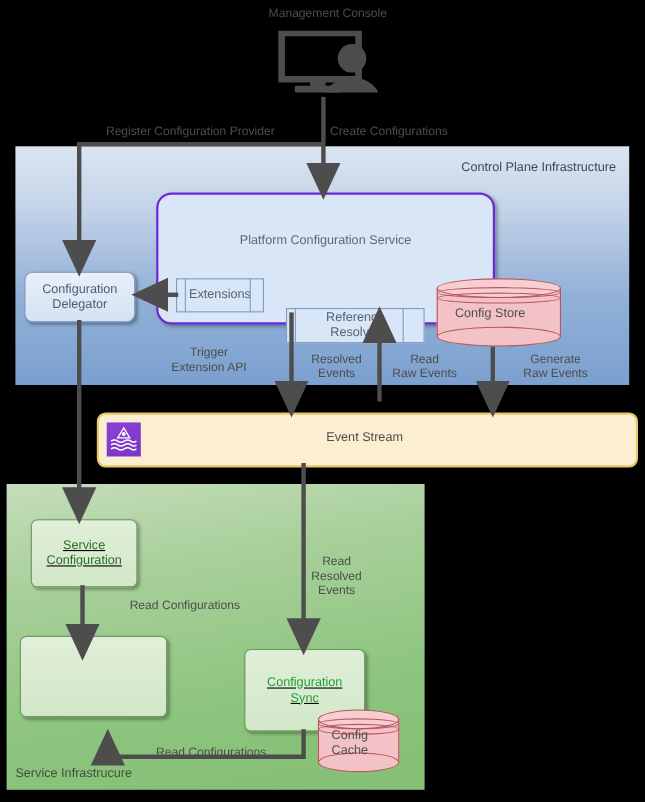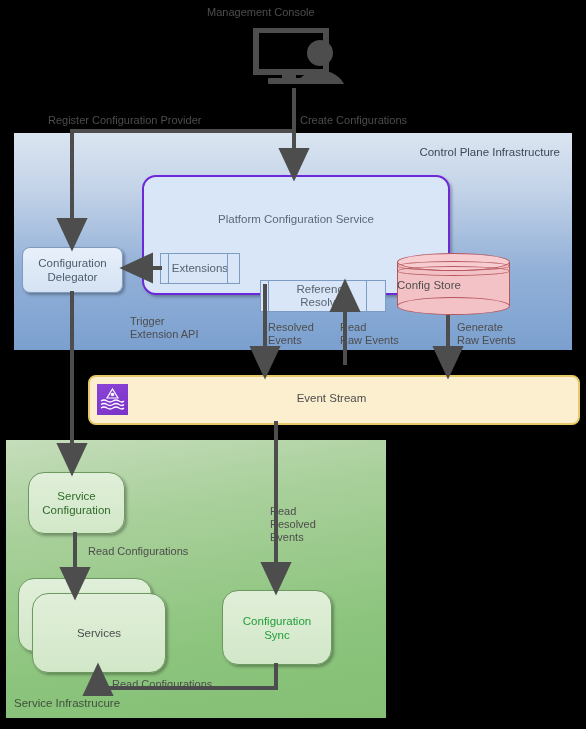--- a/index.html
+++ b/index.html
@@ -20,7 +20,7 @@
     color: #4d4d4d;
     font-size: 11px;
     line-height: 13px;
-    text-align: left;
+    text-align: center;
     white-space: pre-line;
     pointer-events: none;
   }

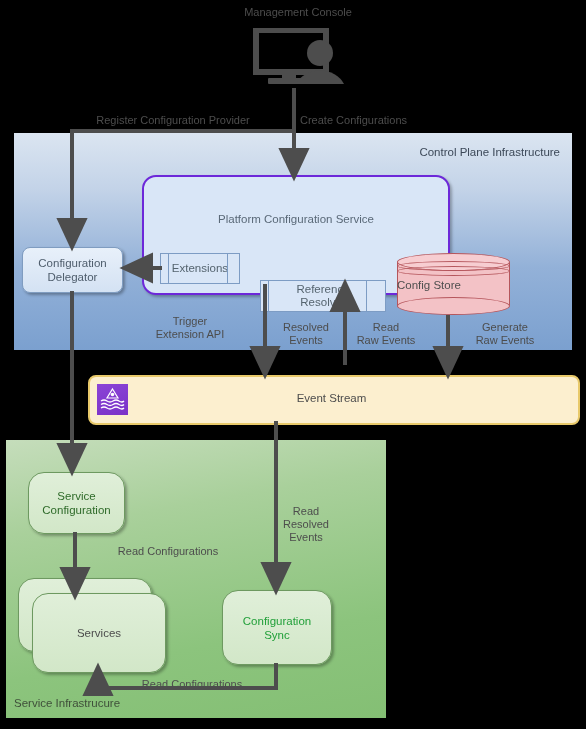--- a/index.html
+++ b/index.html
@@ -106,7 +106,7 @@
   }
   .cyl .clabel {
     position: absolute; left: 0; right: 16px; top: 50%; transform: translateY(-44%);
-    text-align: left; color: #4f4f4f; font-size: 11.5px; line-height: 14px;
+    text-align: center; color: #4f4f4f; font-size: 11.5px; line-height: 14px;
     white-space: pre-line; z-index: 5;
   }
   .cyl .shadow {

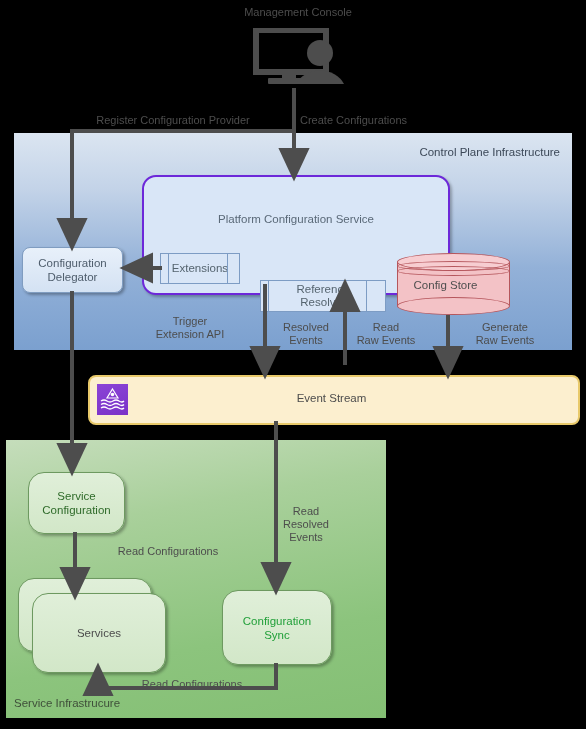--- a/index.html
+++ b/index.html
@@ -147,9 +147,9 @@
     position: absolute;
     background: linear-gradient(180deg, #e0efd9 0%, #d2e7c8 100%);
     border: 1px solid #6d9960;
-    border-radius: 16px;
+    border-radius: 6px;
     box-shadow: 2px 2px 3px rgba(0,0,0,0.3);
-    display: flex; align-items: center; justify-content: center;
+    display: flex; align-items: center; justify-content: center; text-decoration: underline;
   }
   .greenbox .txt {
     font-size: 11.5px; line-height: 14px; text-align: center; white-space: pre-line;

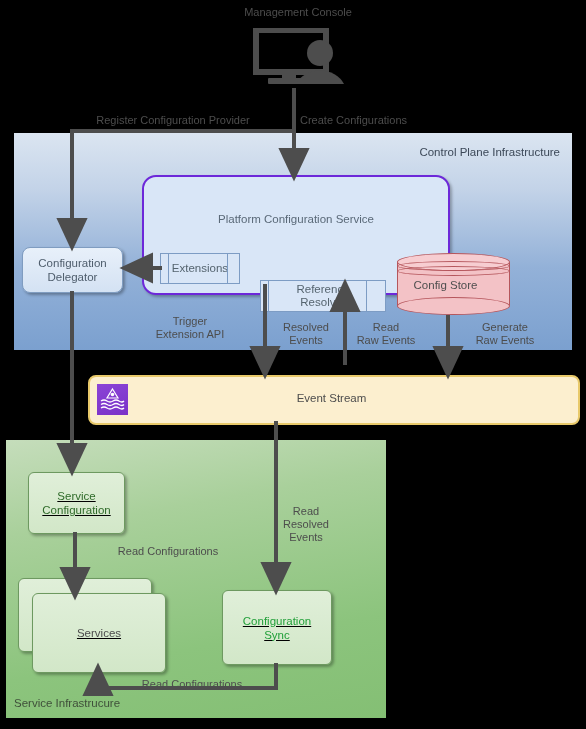--- a/index.html
+++ b/index.html
@@ -253,9 +253,6 @@
   </div>
 
   <div class="greenbox" id="services-back"></div>
-  <div class="greenbox" id="services-front">
-    <span class="txt">Services</span>
-  </div>
 
   <div class="greenbox" id="config-sync">
     <span class="txt">Configuration

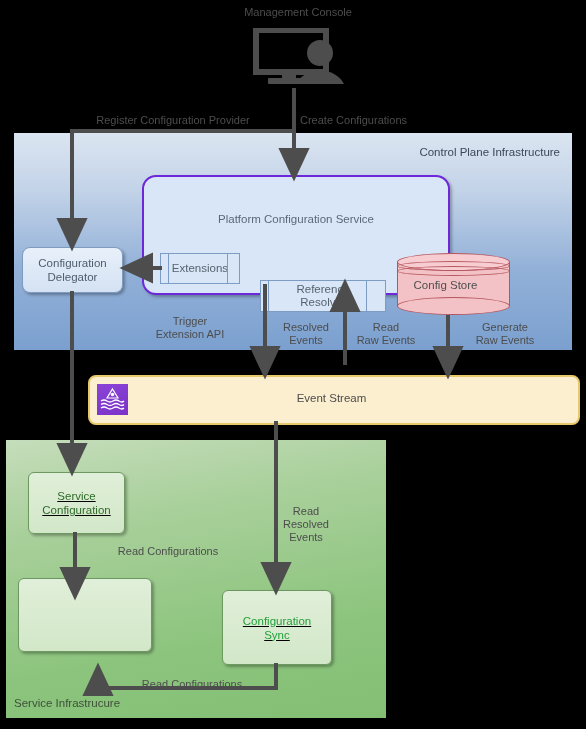--- a/index.html
+++ b/index.html
@@ -259,6 +259,16 @@
 Sync</span>
   </div>
 
+  <div class="cyl" id="config-cache">
+    <span class="shadow"></span>
+    <span class="body"></span>
+    <span class="bot"></span>
+    <span class="top"></span>
+    <span class="ring" style="top:8px;"></span>
+    <span class="ring" style="top:13px;"></span>
+    <span class="clabel">Config
+Cache</span>
+  </div>
 
   <div class="lbl" style="left:88px; top:545px; width:160px;">Read Configurations</div>
   <div class="lbl" style="left:270px; top:505px; width:72px;">Read

